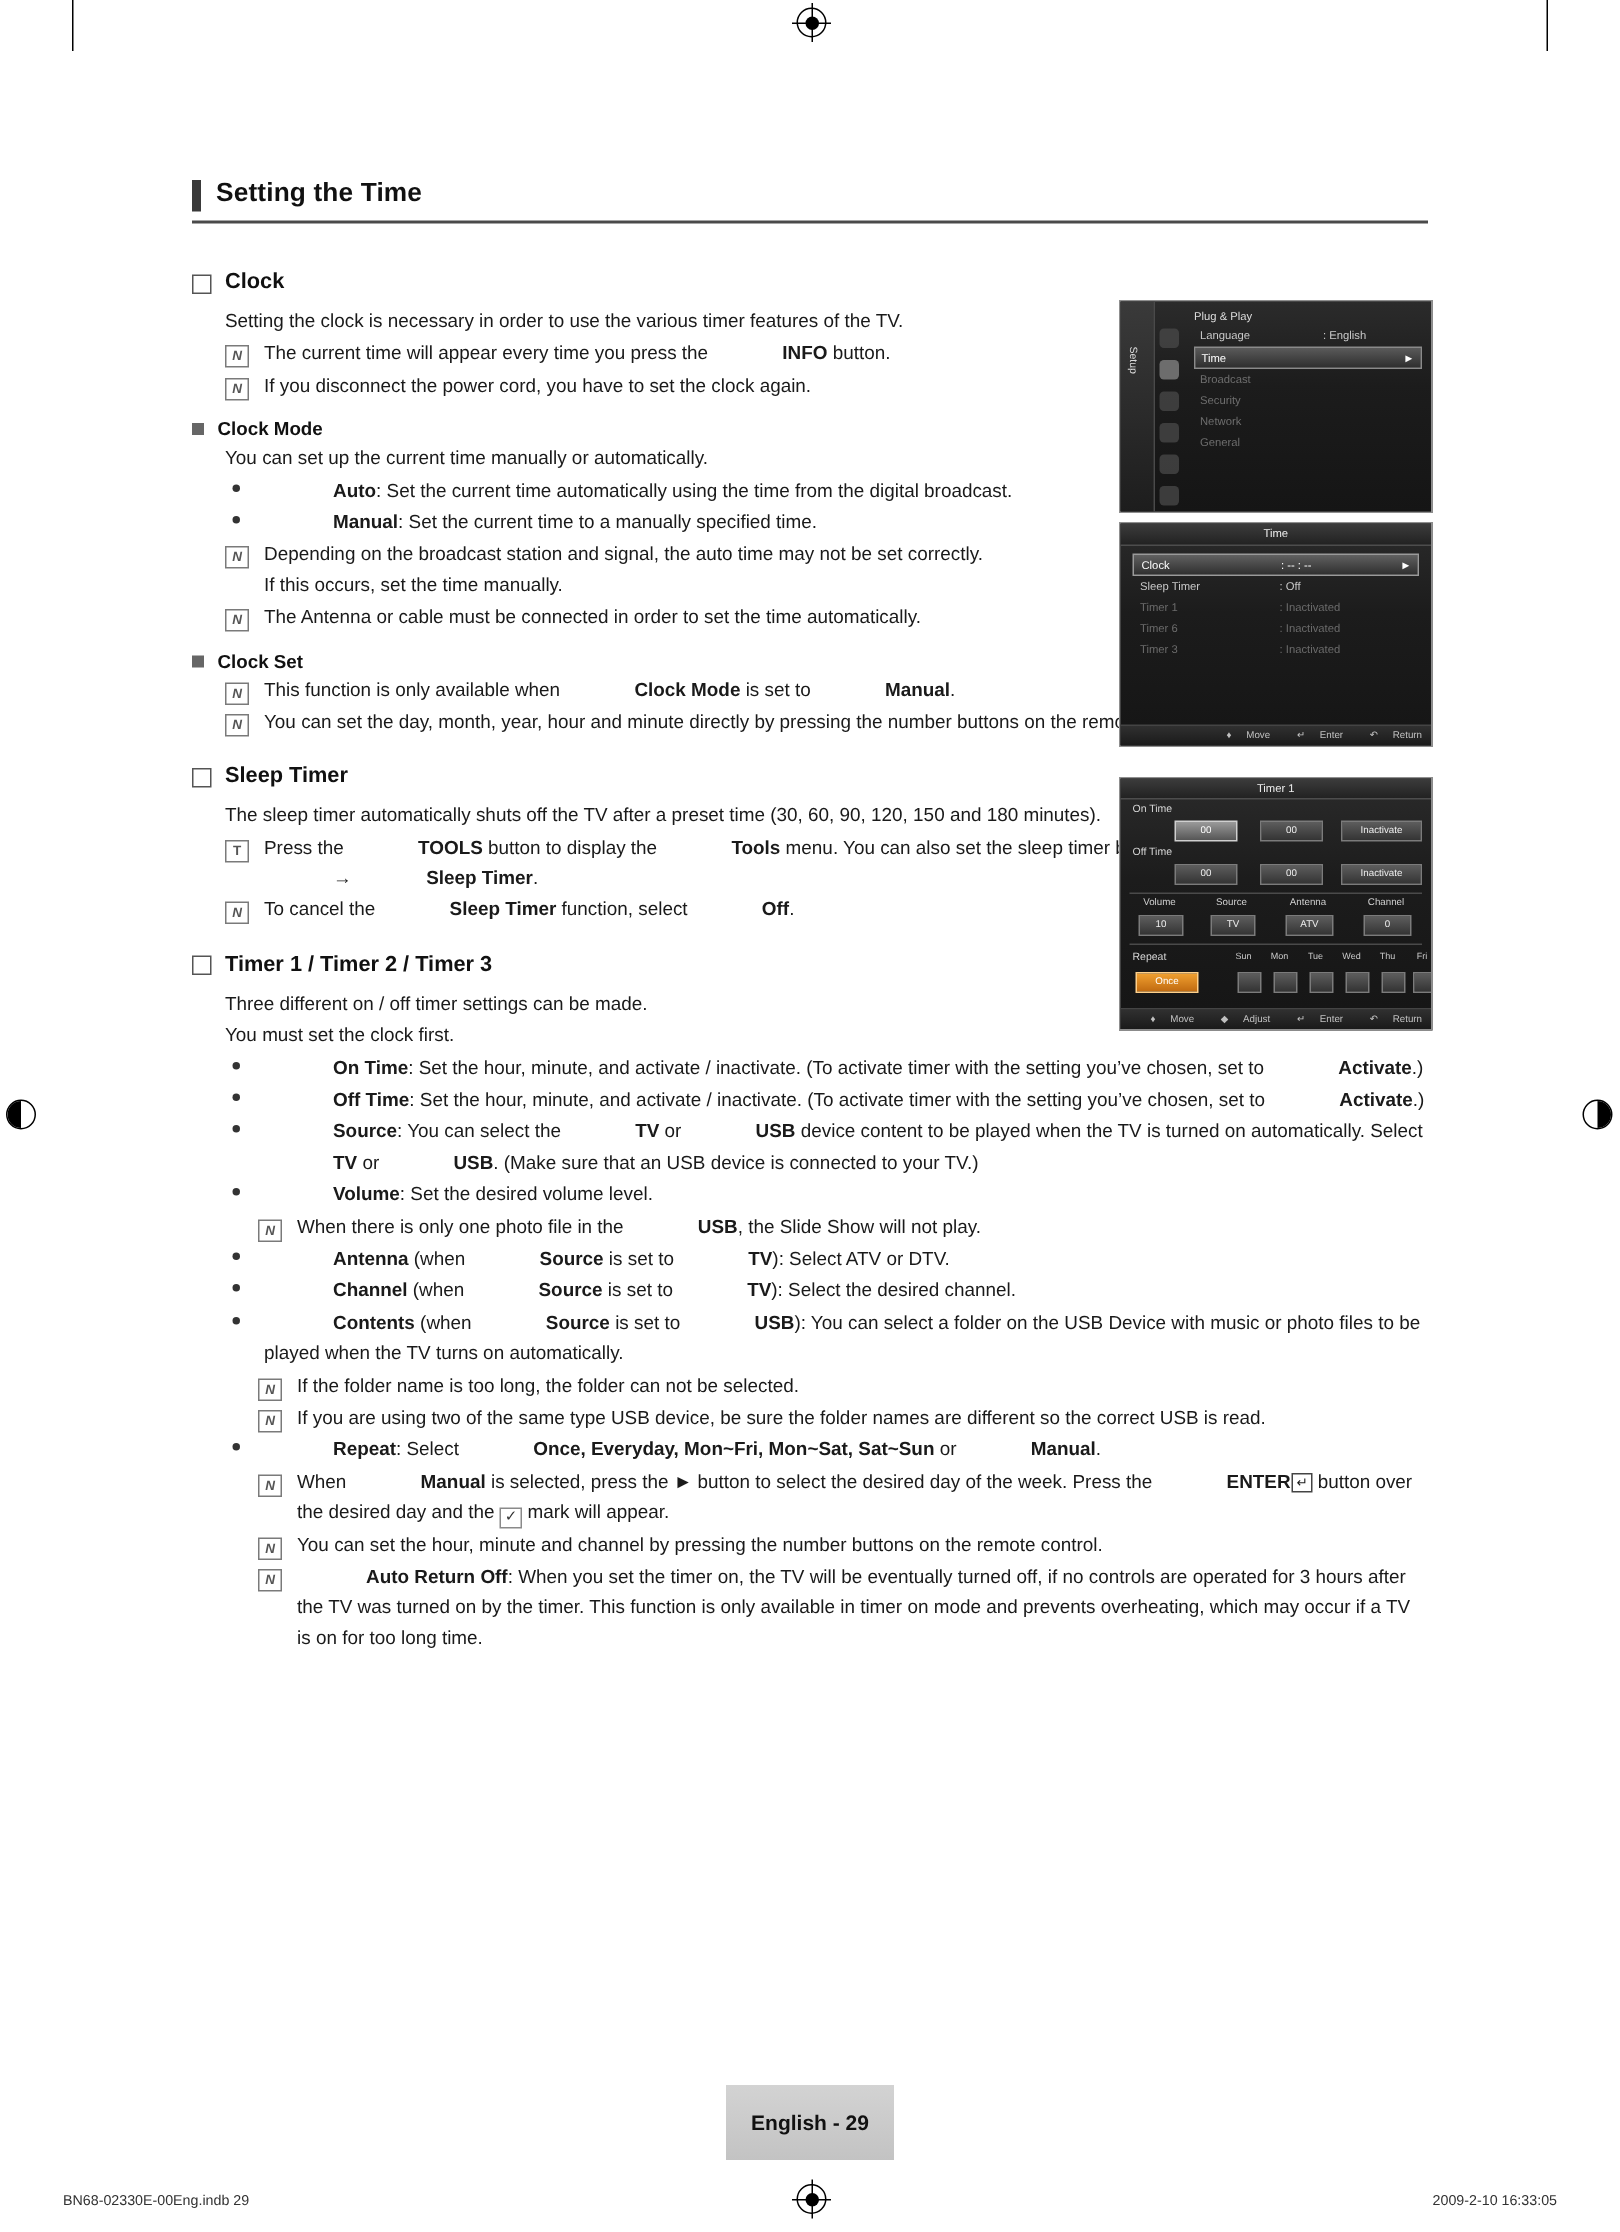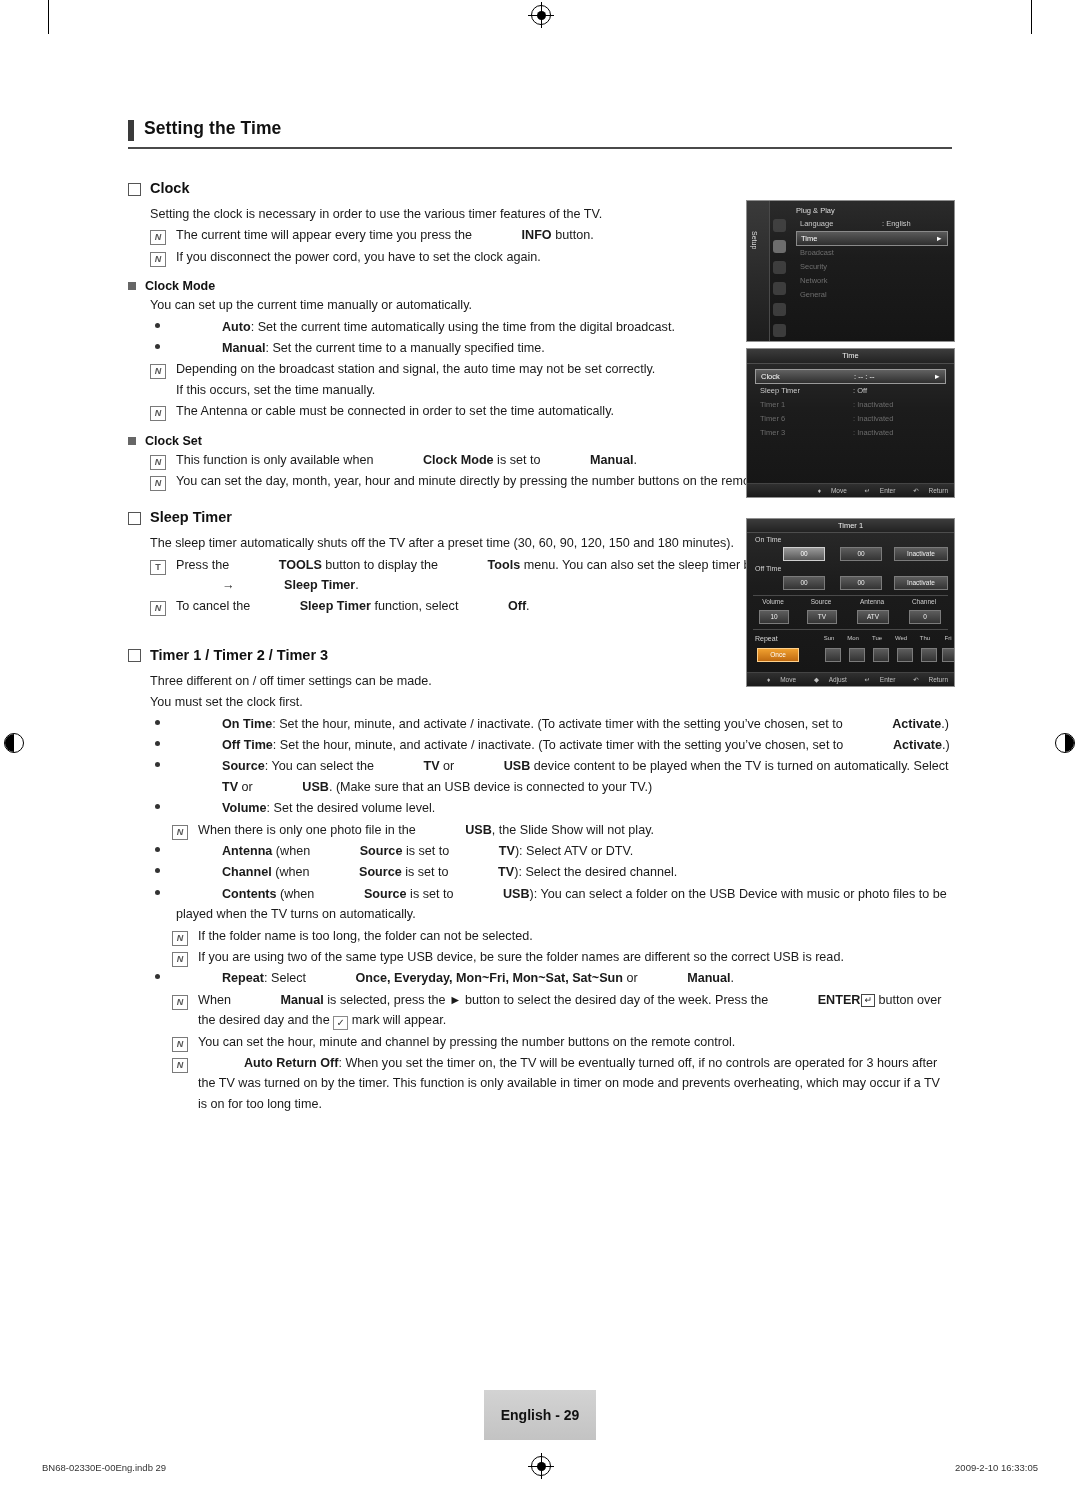--- a/index.html
+++ b/index.html
@@ -500,7 +500,7 @@
       <span class="body">To cancel the <b>Sleep Timer</b> function, select <b>Off</b>.</span>
     </div>
 
-    <div class="sect-head" style="margin-top:30px;">
+    <div class="sect-head" style="margin-top:18px;">
       <span class="sq-icon"></span>
       <span class="label">Timer 1 / Timer 2 / Timer 3</span>
     </div>

